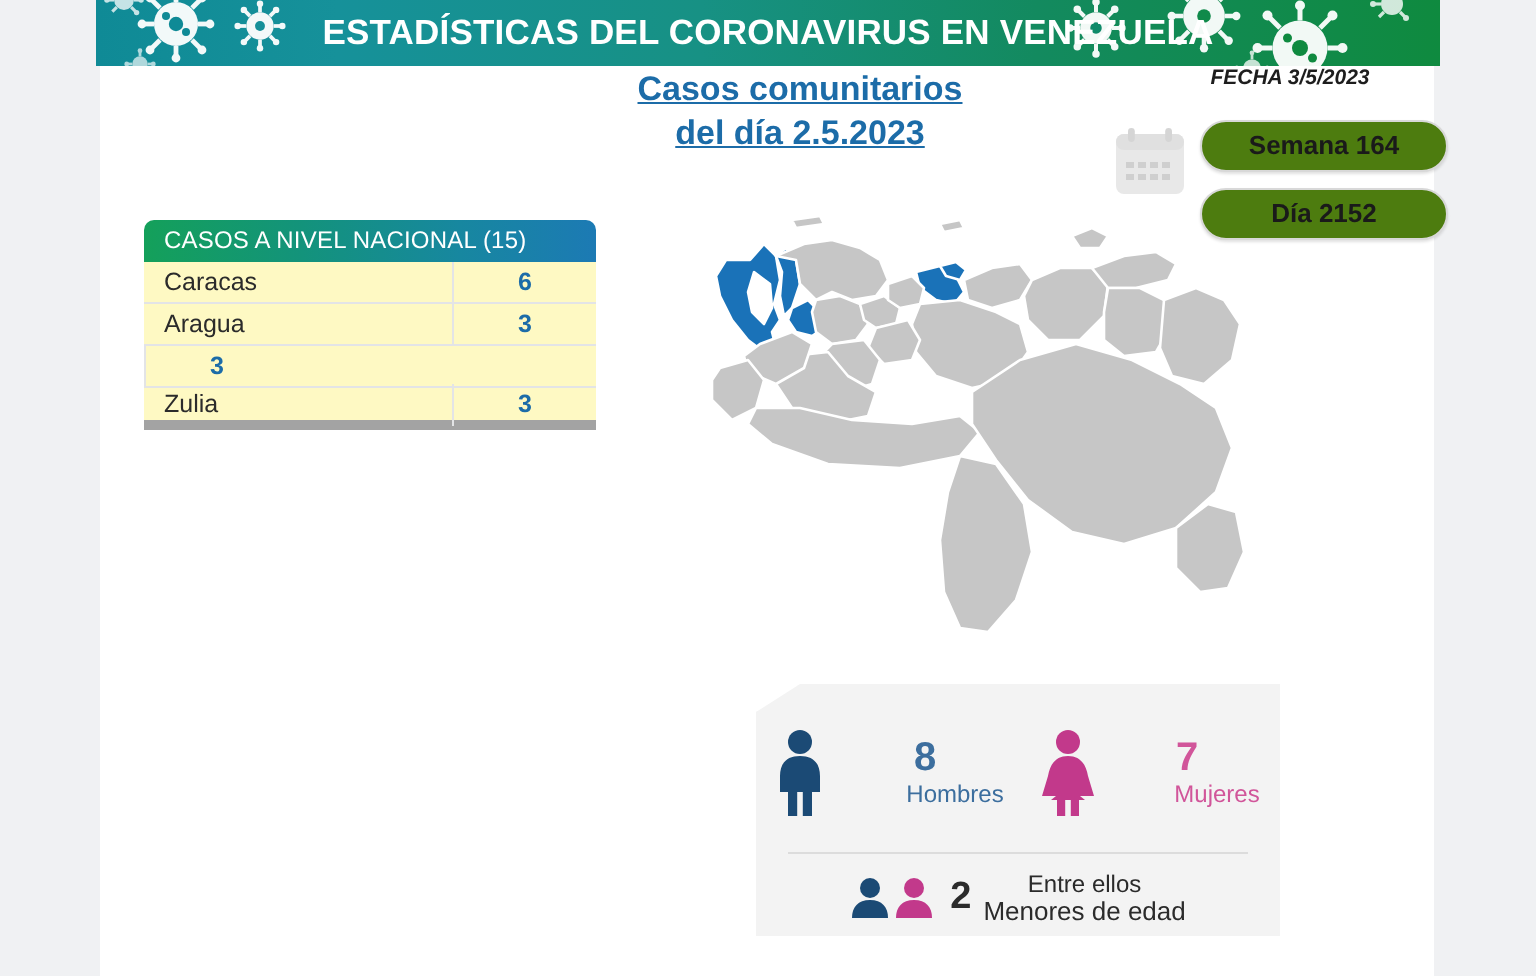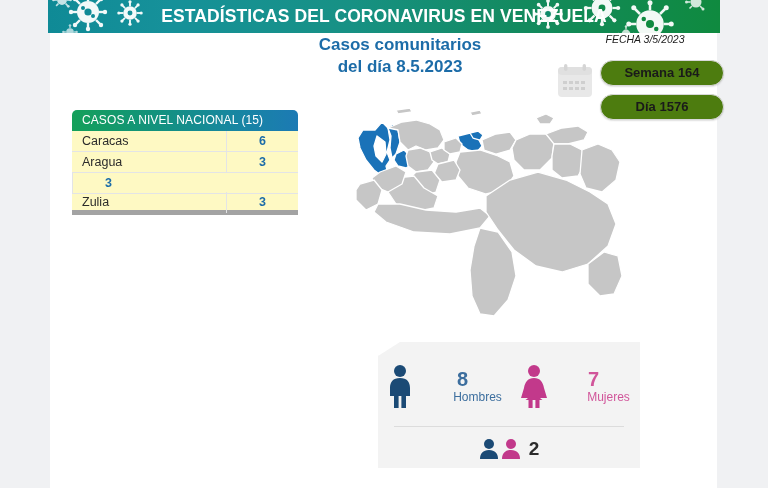--- a/index.html
+++ b/index.html
@@ -56,6 +56,7 @@
     font-size: 17px;
     font-weight: bold;
     line-height: 22px;
+    text-decoration: underline;
   }
   .subtitle .l2 { display: block; }
 

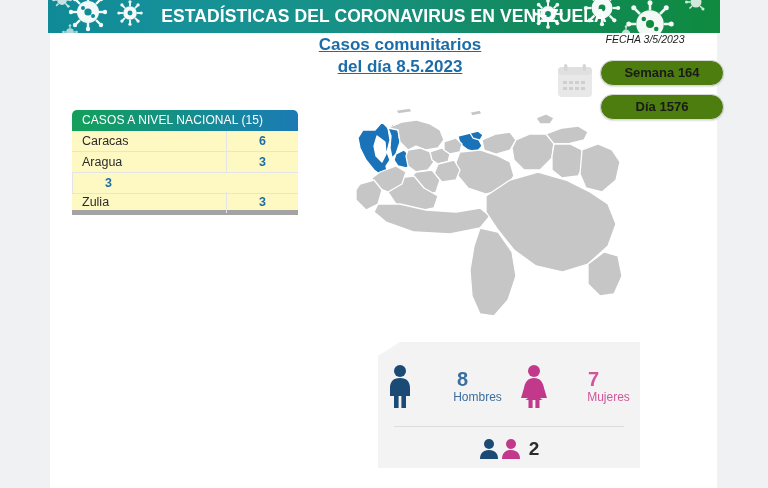--- a/index.html
+++ b/index.html
@@ -67,7 +67,7 @@
     width: 130px;
     text-align: center;
     font-size: 10.5px;
-    font-weight: normal;
+    font-weight: bold;
     font-style: italic;
     color: #1d1d1d;
     white-space: nowrap;

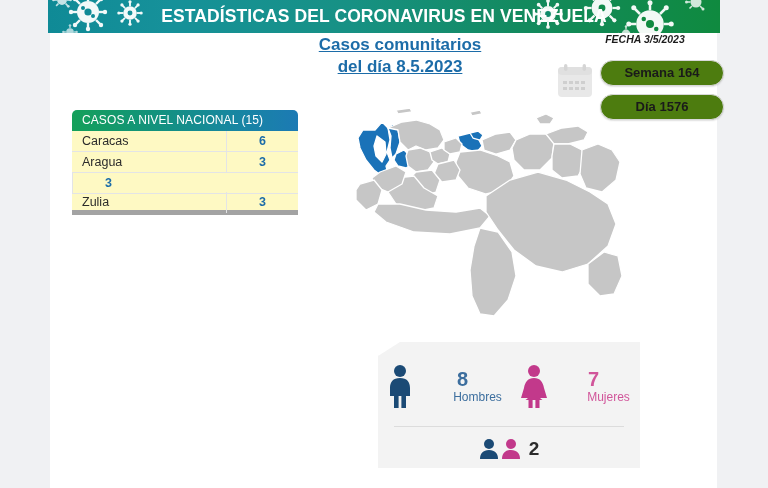--- a/index.html
+++ b/index.html
@@ -409,7 +409,7 @@
 
   <div class="subtitle">
     <span>Casos comunitarios</span>
-    <span class="l2">del día 8.5.2023</span>
+    <span class="l2">del día 2.5.2023</span>
   </div>
 
   <div class="fecha">FECHA 3/5/2023</div>

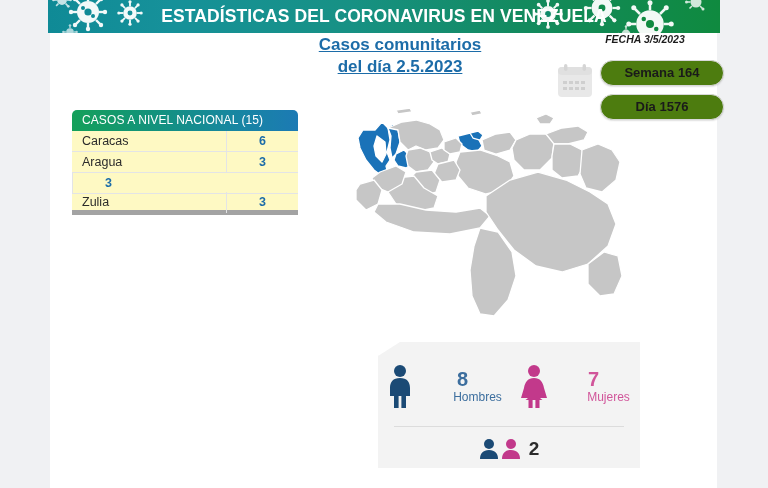--- a/index.html
+++ b/index.html
@@ -434,7 +434,7 @@
   </div>
 
   <div class="pill pill-week">Semana 164</div>
-  <div class="pill pill-day">Día 1576</div>
+  <div class="pill pill-day">Día 2152</div>
 
   <div class="cases-table">
     <div class="cases-head">CASOS A NIVEL NACIONAL  (15)</div>

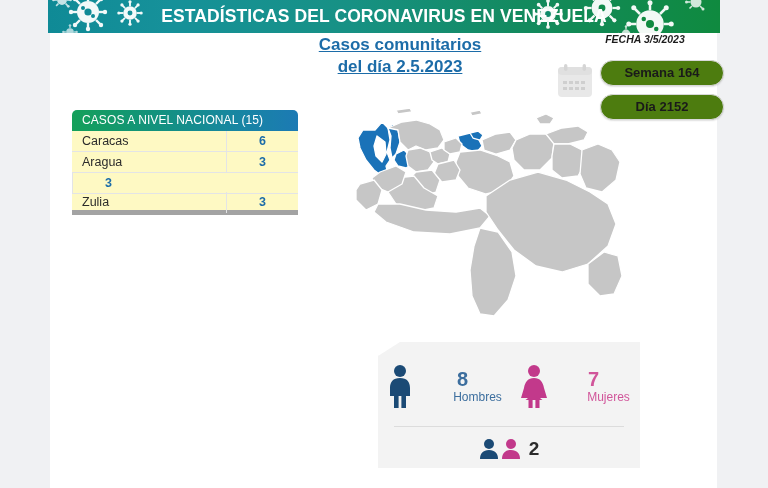--- a/index.html
+++ b/index.html
@@ -537,6 +537,10 @@
         <path d="M32 12 C26 12 23 15.5 23 21 L41 21 C41 15.5 38 12 32 12 Z" fill="#c2398b"></path>
       </svg>
       <span class="minors-num">2</span>
+      <span class="minors-text">
+        <span class="l1">Entre ellos</span>
+        <span class="l2">Menores de edad</span>
+      </span>
     </div>
 
   </div>

